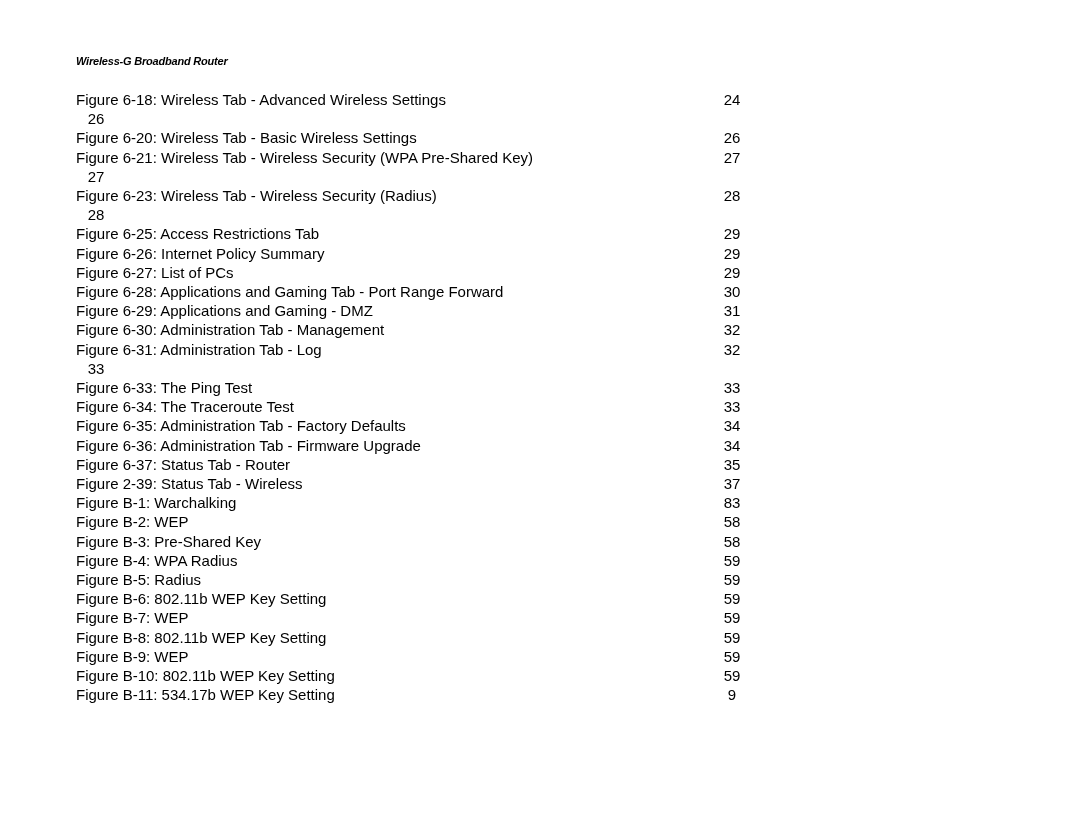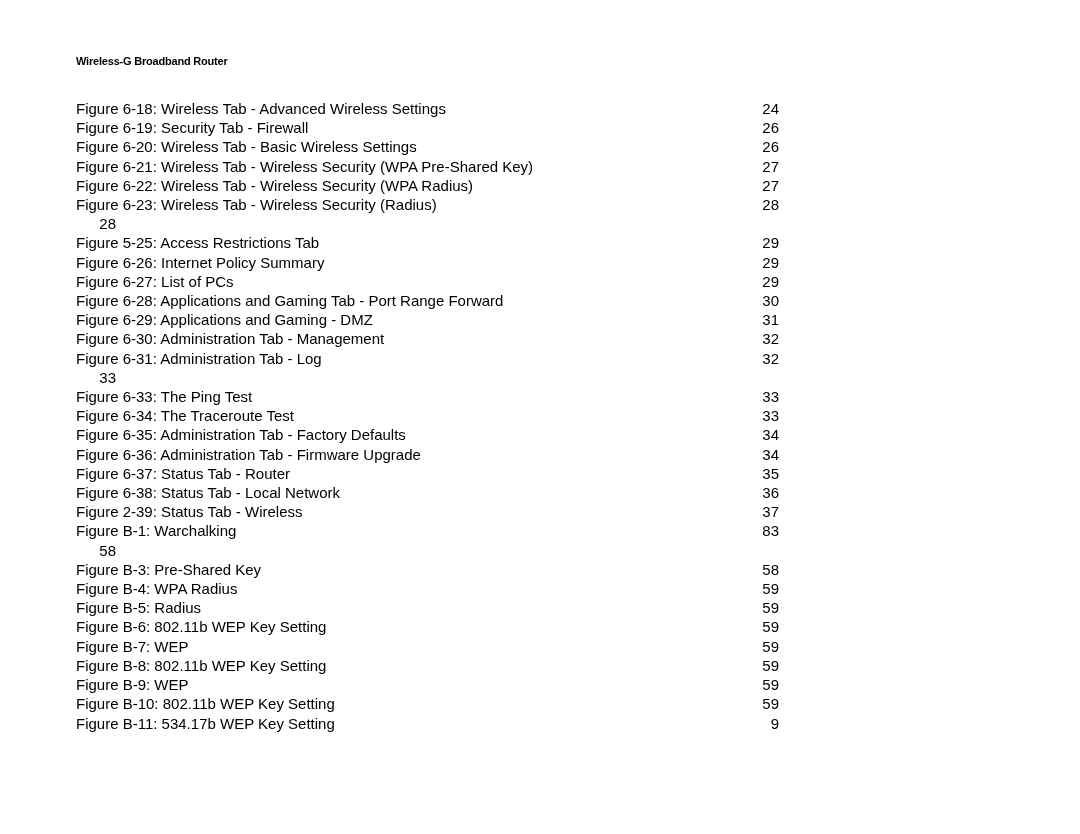--- a/index.html
+++ b/index.html
@@ -19,8 +19,9 @@
       font-size: 11px;
       font-weight: bold;
       color: #000;
-      margin-bottom: 32px;
+      margin-bottom: 23px;
       letter-spacing: -0.2px;
+      font-style: italic;
     }
     .toc {
       display: block;

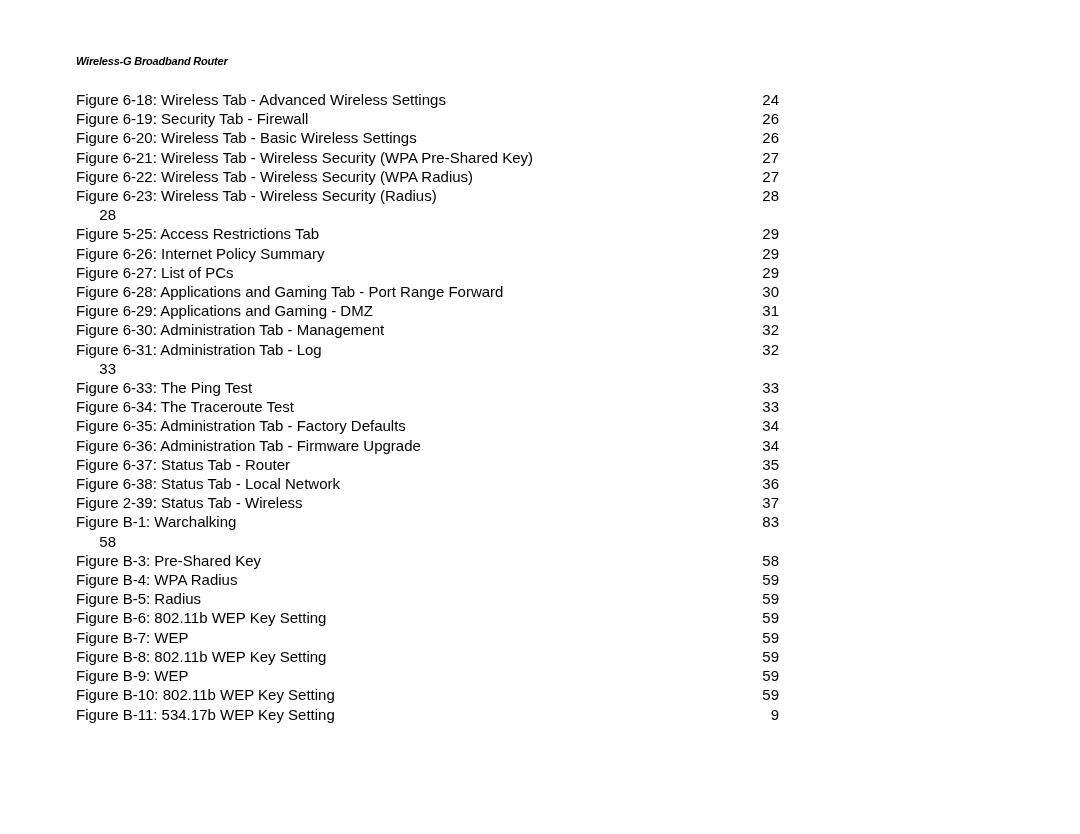--- a/index.html
+++ b/index.html
@@ -32,7 +32,6 @@
       font-size: 15px;
       font-weight: 400;
       color: #000;
-      gap: 27px;
     }
     .toc-label {
       width: 636px;

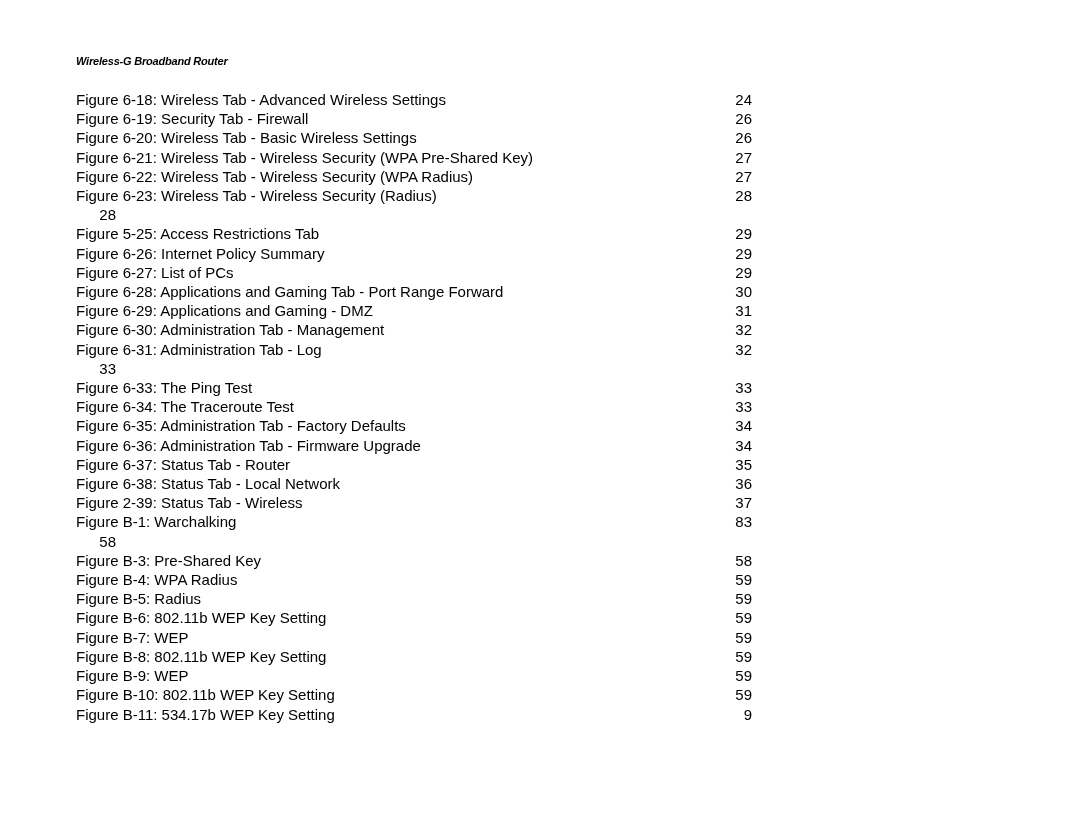--- a/index.html
+++ b/index.html
@@ -39,7 +39,7 @@
     }
     .toc-page {
       width: 40px;
-      text-align: right;
+      text-align: center;
     }
   </style>
 </head>

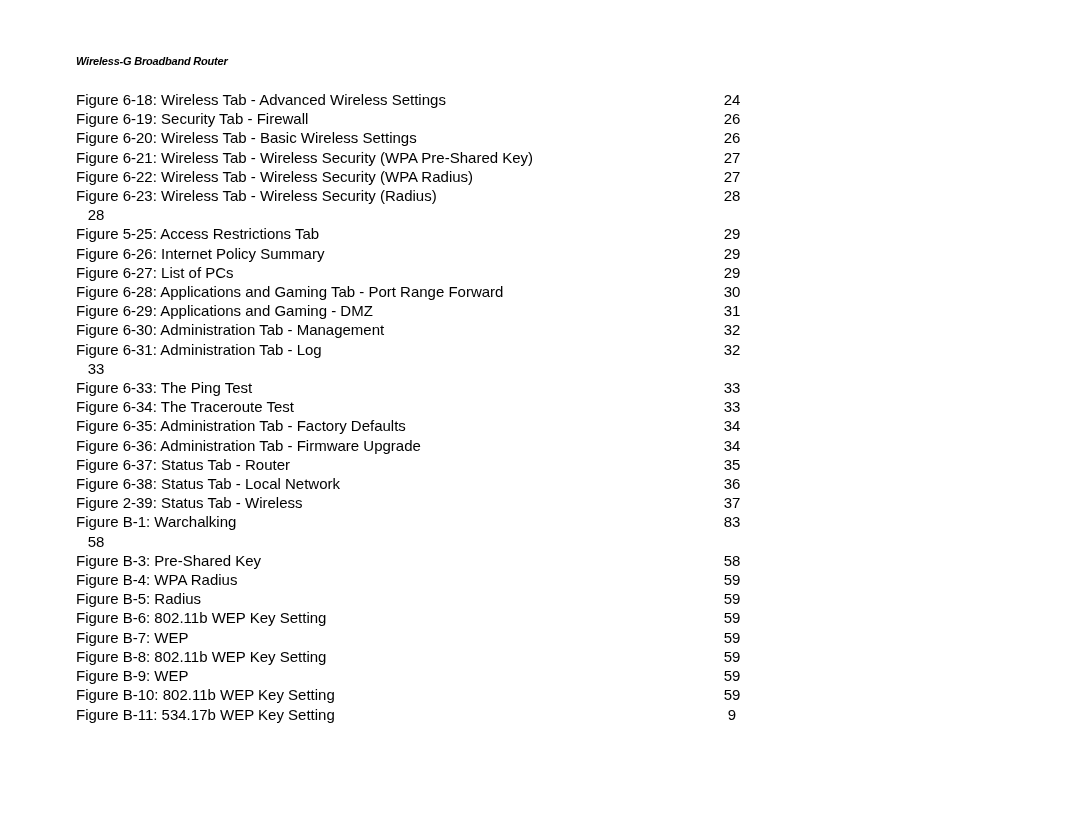--- a/index.html
+++ b/index.html
@@ -55,7 +55,6 @@
       <span class="toc-page">24</span>
     </div>
     <div class="toc-row">
-      <span class="toc-label">Figure 6-19: Security Tab - Firewall</span>
       <span class="toc-page">26</span>
     </div>
     <div class="toc-row">

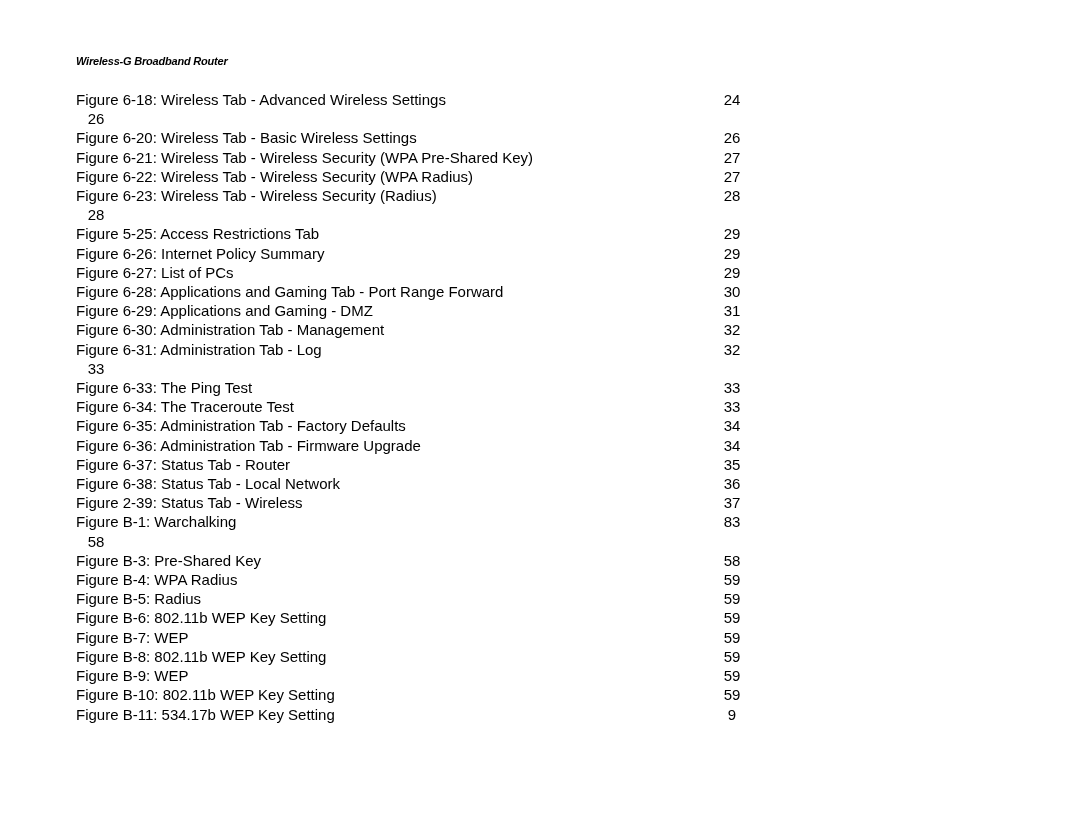--- a/index.html
+++ b/index.html
@@ -66,7 +66,6 @@
       <span class="toc-page">27</span>
     </div>
     <div class="toc-row">
-      <span class="toc-label">Figure 6-22: Wireless Tab - Wireless Security (WPA Radius)</span>
       <span class="toc-page">27</span>
     </div>
     <div class="toc-row">

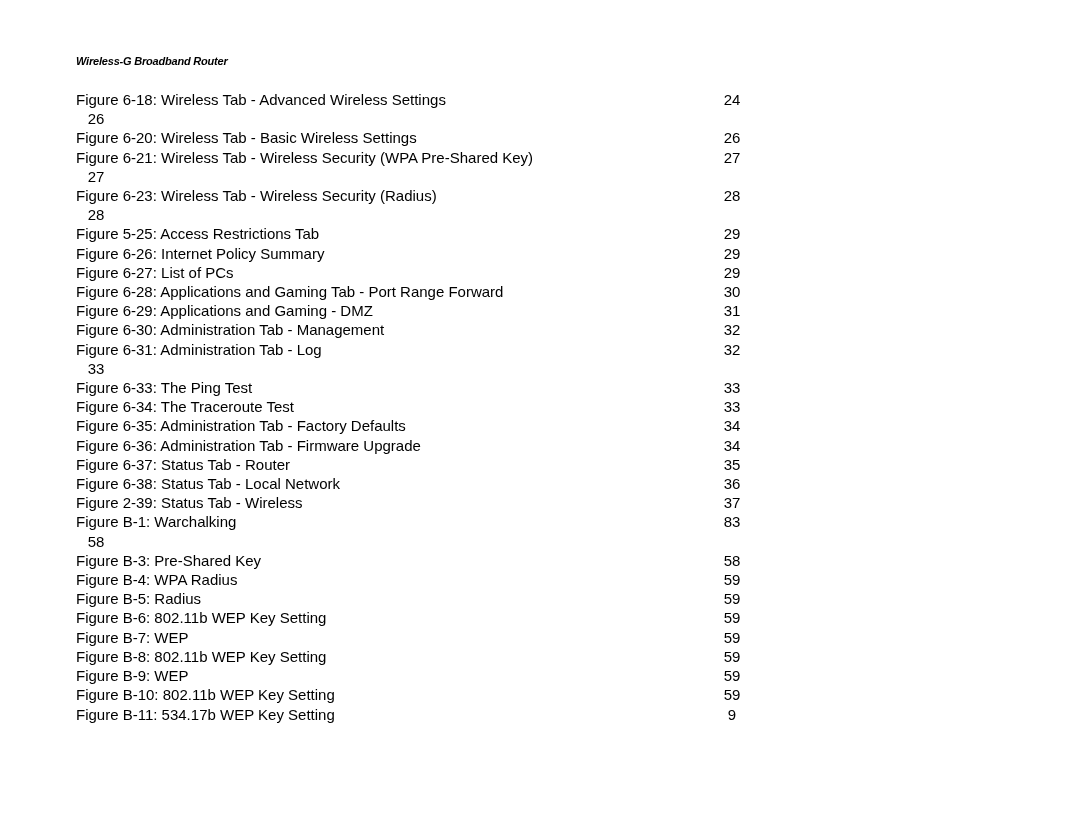--- a/index.html
+++ b/index.html
@@ -76,7 +76,7 @@
       <span class="toc-page">28</span>
     </div>
     <div class="toc-row">
-      <span class="toc-label">Figure 5-25: Access Restrictions Tab</span>
+      <span class="toc-label">Figure 6-25: Access Restrictions Tab</span>
       <span class="toc-page">29</span>
     </div>
     <div class="toc-row">

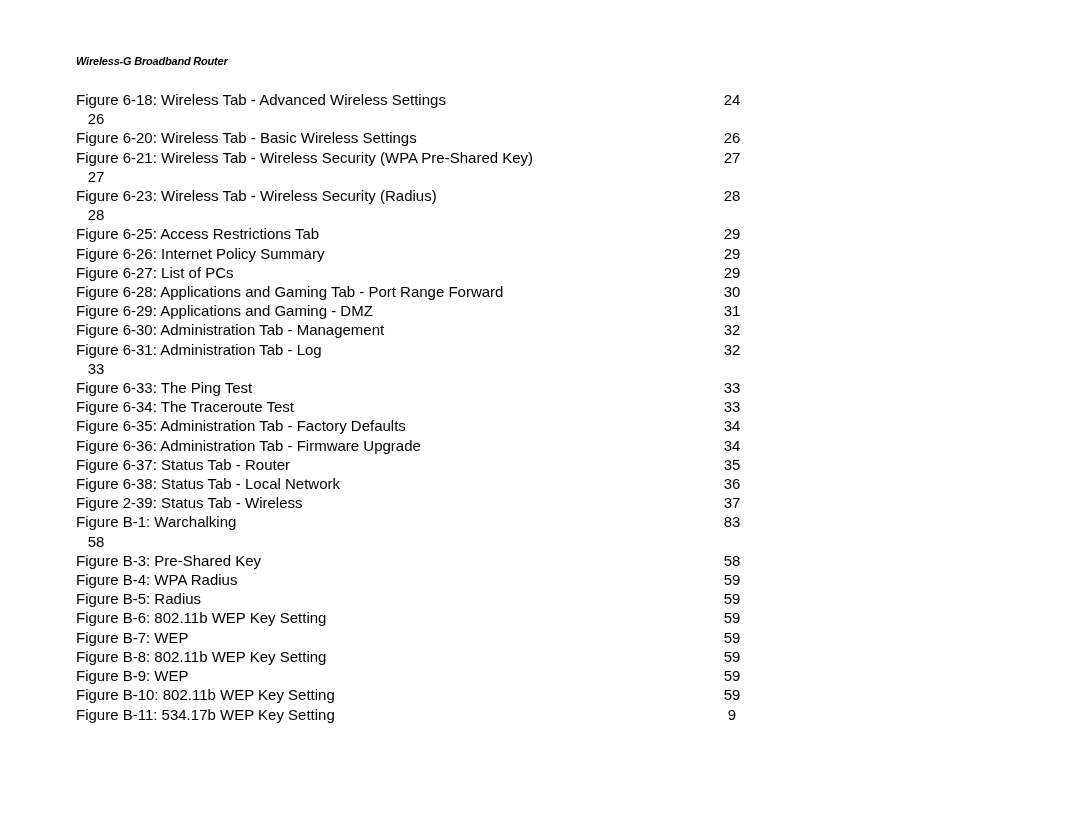--- a/index.html
+++ b/index.html
@@ -127,10 +127,6 @@
       <span class="toc-page">35</span>
     </div>
     <div class="toc-row">
-      <span class="toc-label">Figure 6-38: Status Tab - Local Network</span>
-      <span class="toc-page">36</span>
-    </div>
-    <div class="toc-row">
       <span class="toc-label">Figure 2-39: Status Tab - Wireless</span>
       <span class="toc-page">37</span>
     </div>

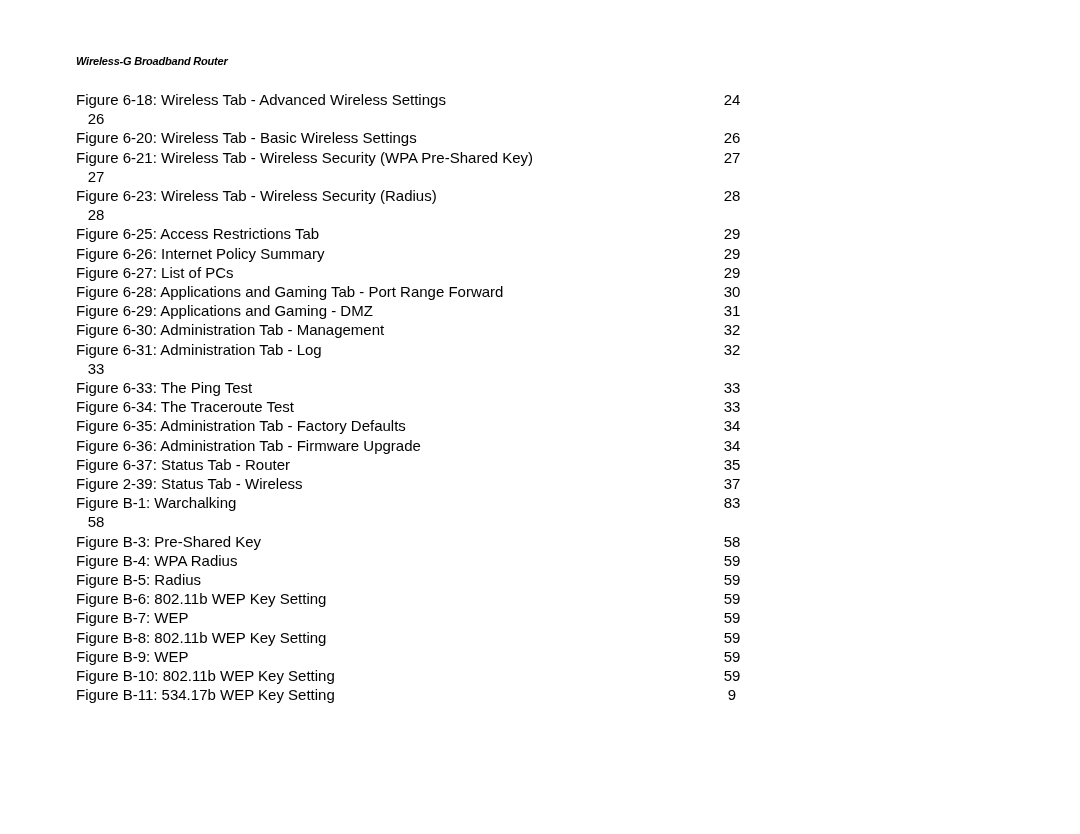--- a/index.html
+++ b/index.html
@@ -135,6 +135,7 @@
       <span class="toc-page">83</span>
     </div>
     <div class="toc-row">
+      <span class="toc-label">Figure B-2: WEP</span>
       <span class="toc-page">58</span>
     </div>
     <div class="toc-row">

